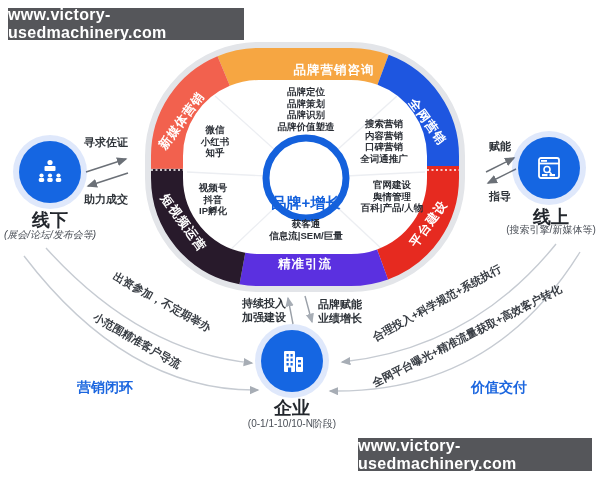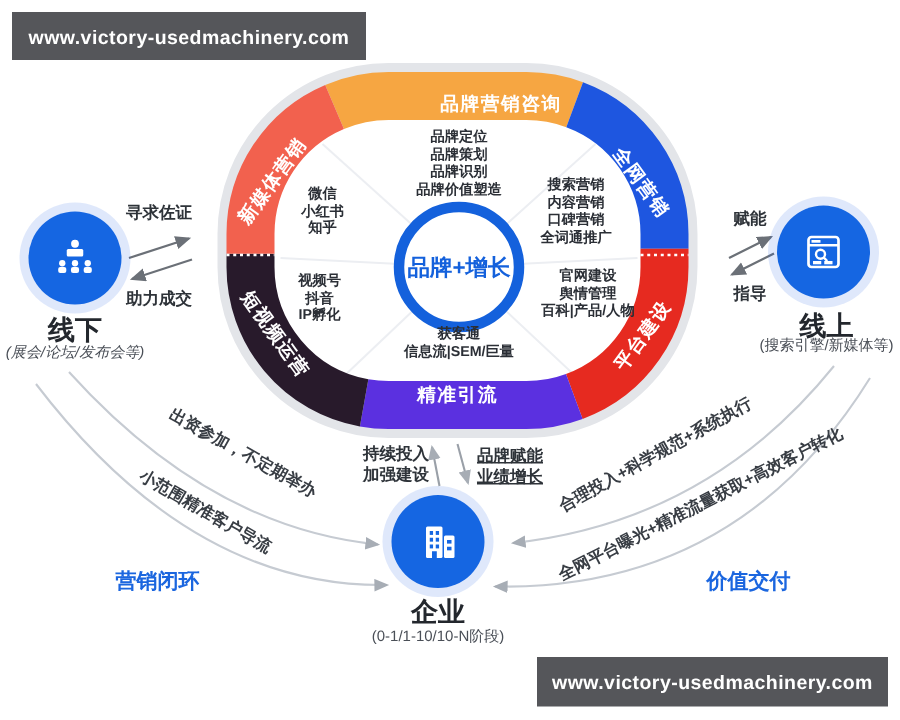--- a/index.html
+++ b/index.html
@@ -7,7 +7,7 @@
          font-family:"Liberation Sans","DejaVu Sans",sans-serif;}
   .abs{position:absolute;}
   .ctr{transform:translate(-50%,-50%);}
-  .watermark{background:#55565A;color:#fff;font-weight:bold;font-size:13px;
+  .watermark{background:#55565A;color:#fff;font-weight:bold;font-size:16px;
              display:flex;align-items:center;justify-content:center;letter-spacing:.3px;}
   .seg-label{color:#fff;font-weight:bold;font-size:12.5px;letter-spacing:1px;white-space:nowrap;}
   .inner-group{font-size:9.5px;line-height:11.5px;font-weight:600;color:#2b2f36;

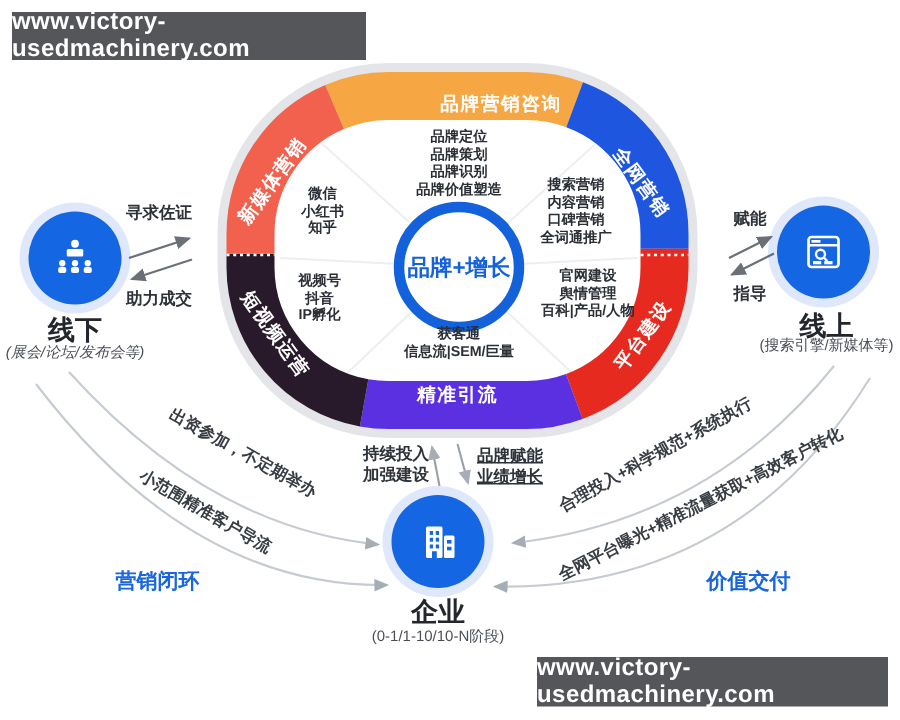--- a/index.html
+++ b/index.html
@@ -12,7 +12,7 @@
   .seg-label{color:#fff;font-weight:bold;font-size:12.5px;letter-spacing:1px;white-space:nowrap;}
   .inner-group{font-size:9.5px;line-height:11.5px;font-weight:600;color:#2b2f36;
                text-align:center;white-space:nowrap;}
-  .center-label{color:#1461DC;font-weight:bold;font-size:15px;white-space:nowrap;}
+  .center-label{color:#1461DC;font-weight:bold;font-size:15px;white-space:nowrap;margin-top:24px;}
   .node-circle{border-radius:50%;background:#1566E2;box-shadow:0 0 0 6px rgba(27,92,224,.14);
                display:flex;align-items:center;justify-content:center;}
   .node-label{font-weight:bold;font-size:18px;color:#23272d;white-space:nowrap;}

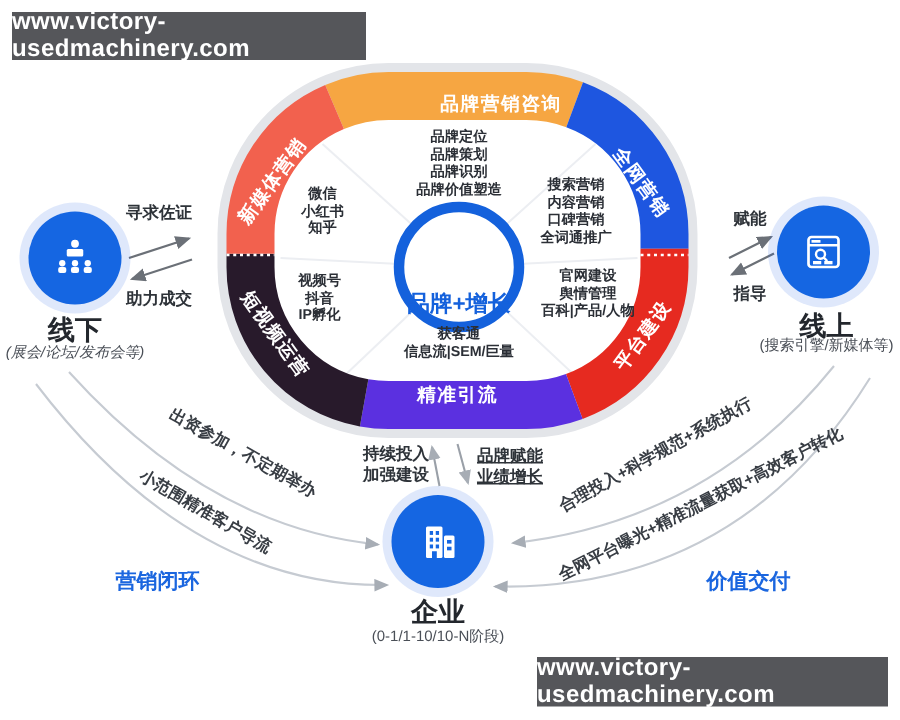--- a/index.html
+++ b/index.html
@@ -197,7 +197,7 @@
     <div>持续投入</div>
     <div>加强建设</div>
   </div>
-  <div class="abs ctr note2" style="left:340px;top:311px;text-decoration:underline;">
+  <div class="abs ctr note2" style="left:340px;top:311px;">
     <div>品牌赋能</div>
     <div>业绩增长</div>
   </div>

